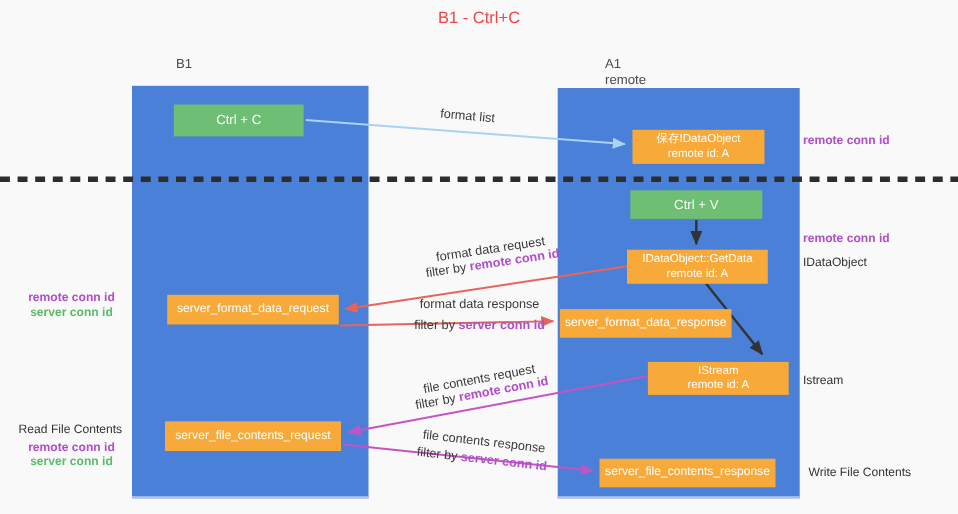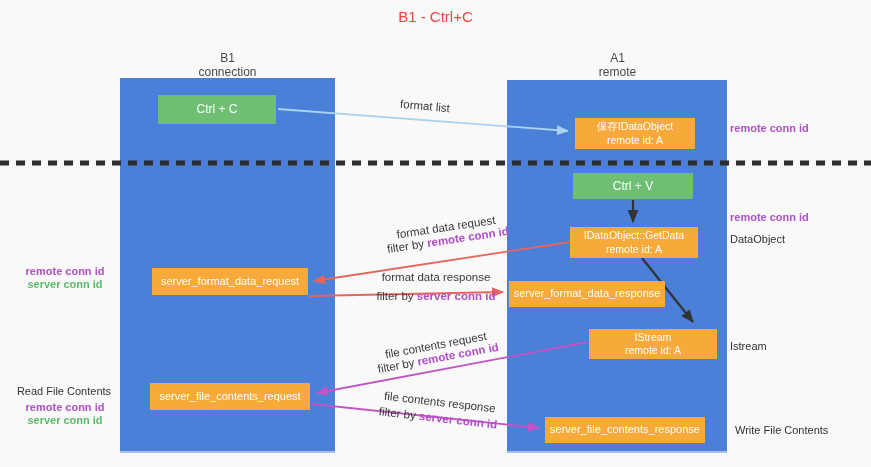--- a/index.html
+++ b/index.html
@@ -11,7 +11,7 @@
   }
   .abs{position:absolute;}
   .title{left:0;top:7px;width:871px;text-align:center;font-size:15px;line-height:19px;color:#ef4444;}
-  .col-header{text-align:center;font-size:12px;line-height:14px;color:#4a4a4a;}
+  .col-header{font-size:12px;line-height:14px;color:#4a4a4a;}
   .lane{background:#4a80d8;border-bottom:2px solid #a9bfe8;}
   .lane-left{left:120px;top:78px;width:215px;height:373px;}
   .lane-right{left:507px;top:80px;width:220px;height:371px;}

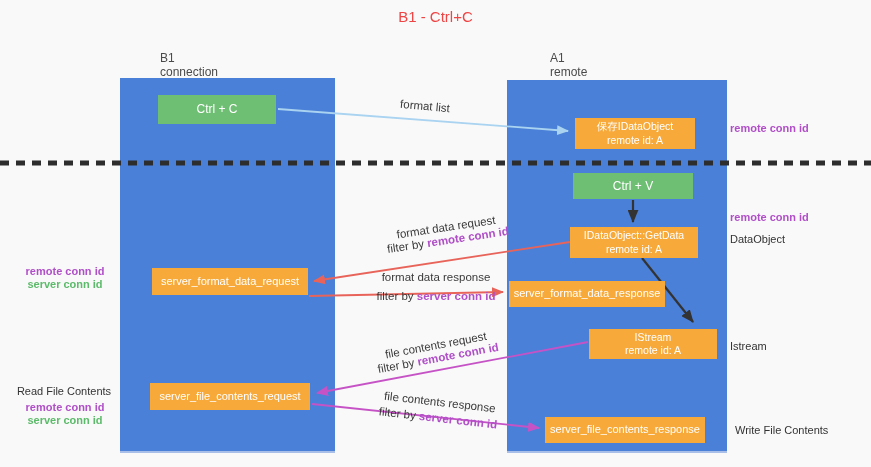--- a/index.html
+++ b/index.html
@@ -46,7 +46,6 @@
 
   <div class="abs col-header" style="left:160px;top:51px;width:135px;">
     <div>B1</div>
-    <div>connection</div>
   </div>
   <div class="abs col-header" style="left:550px;top:51px;width:135px;">
     <div>A1</div>

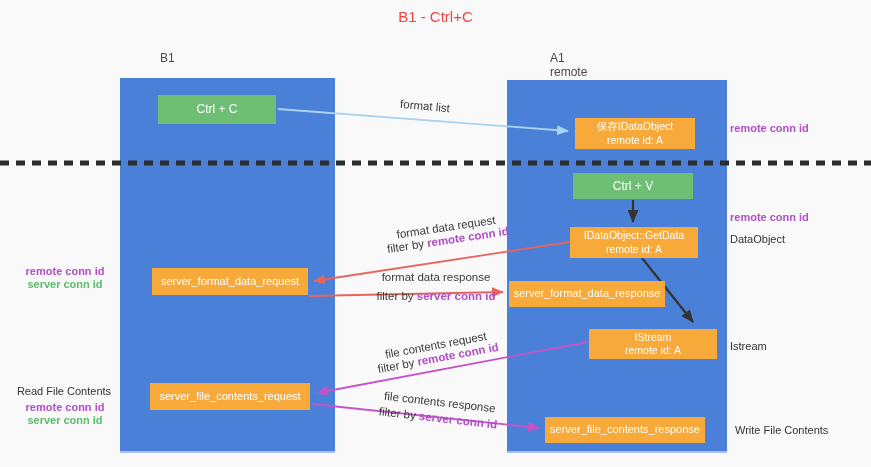--- a/index.html
+++ b/index.html
@@ -153,7 +153,7 @@
 
   <div class="abs side-label side-purple" style="left:730px;top:122px;">remote conn id</div>
   <div class="abs side-label side-purple" style="left:730px;top:211px;">remote conn id</div>
-  <div class="abs side-label side-black" style="left:730px;top:233px;">DataObject</div>
+  <div class="abs side-label side-black" style="left:730px;top:233px;">IDataObject</div>
   <div class="abs side-label side-black" style="left:730px;top:340px;">Istream</div>
   <div class="abs side-label side-black" style="left:735px;top:424px;">Write File Contents</div>
 

